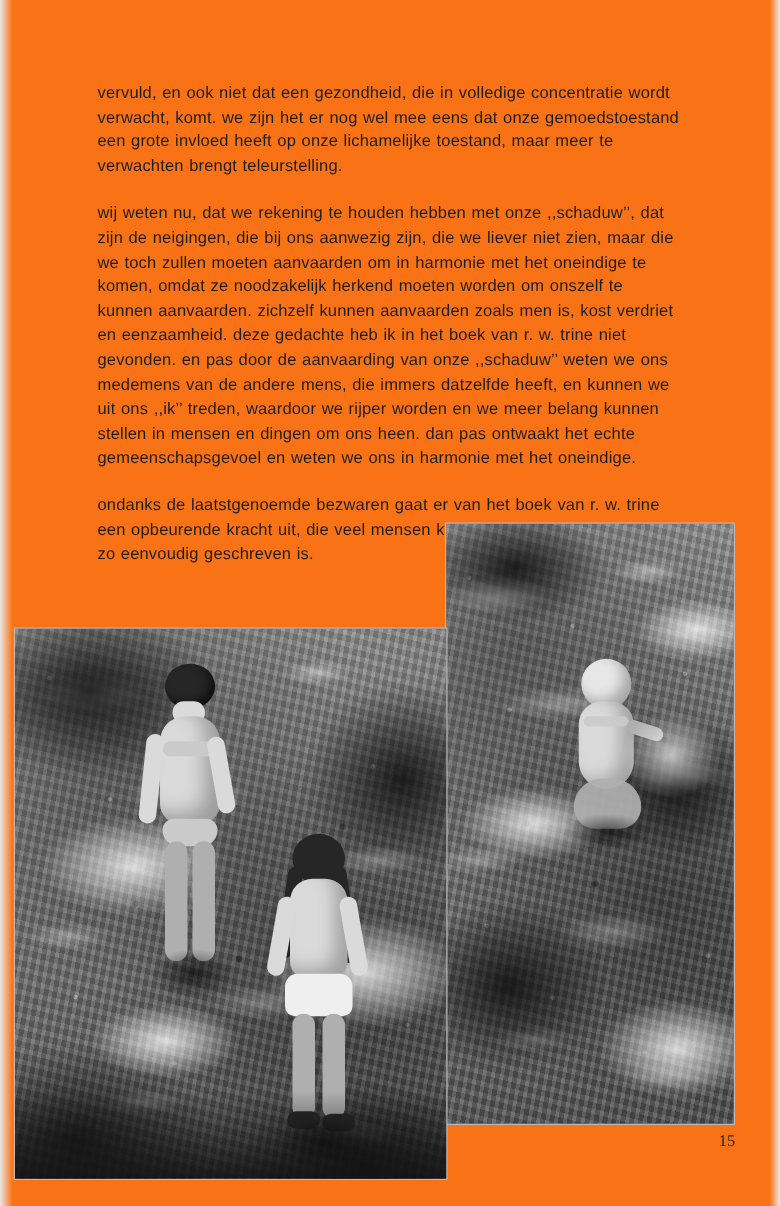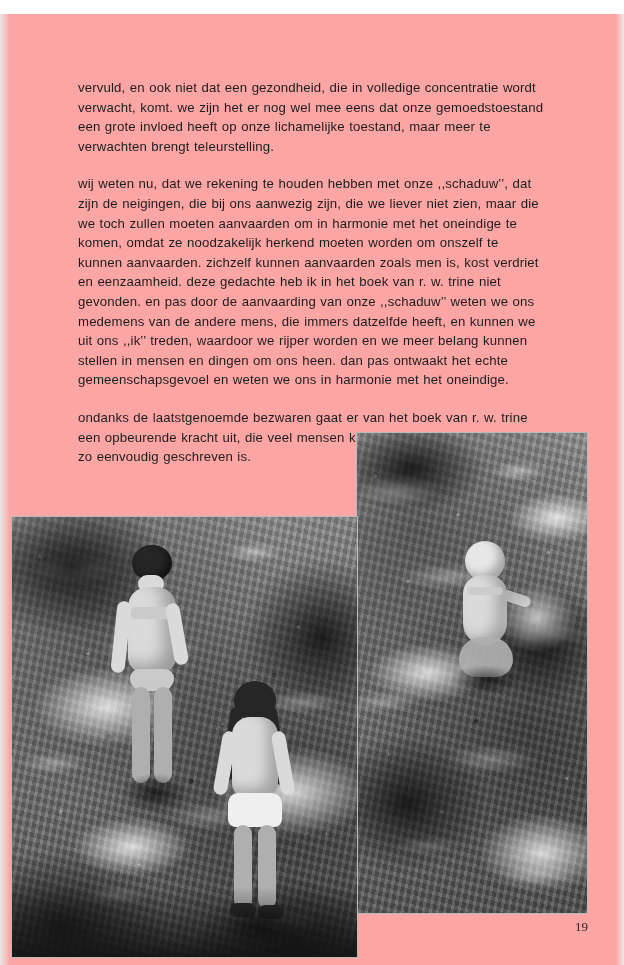--- a/index.html
+++ b/index.html
@@ -18,8 +18,7 @@
   .page {
     position: absolute;
     inset: 0;
-    background: #fca5a5;
-    margin-top: 14px;
+    background: #f97316;
   }
 
   

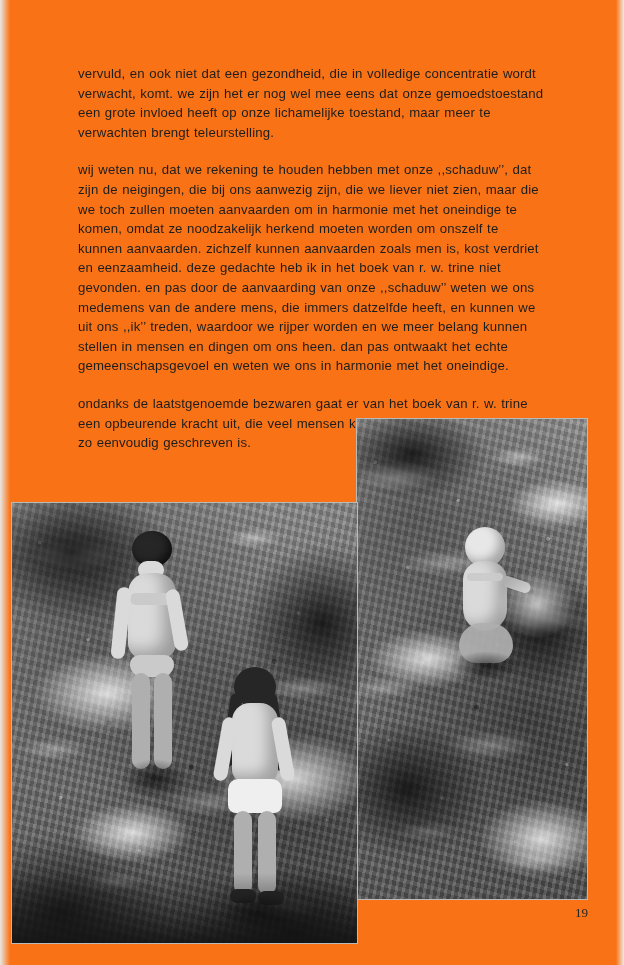--- a/index.html
+++ b/index.html
@@ -258,7 +258,7 @@
     <div style="position:absolute; left:0; bottom:0; width:100%; height:70px; background: linear-gradient(to top, rgba(25,24,22,0.92), rgba(25,24,22,0));"></div>
   </div>
 
-  <div class="caption-page-number">19</div>
+  <div class="caption-page-number">15</div>
 </div>
 
 </body></html>

